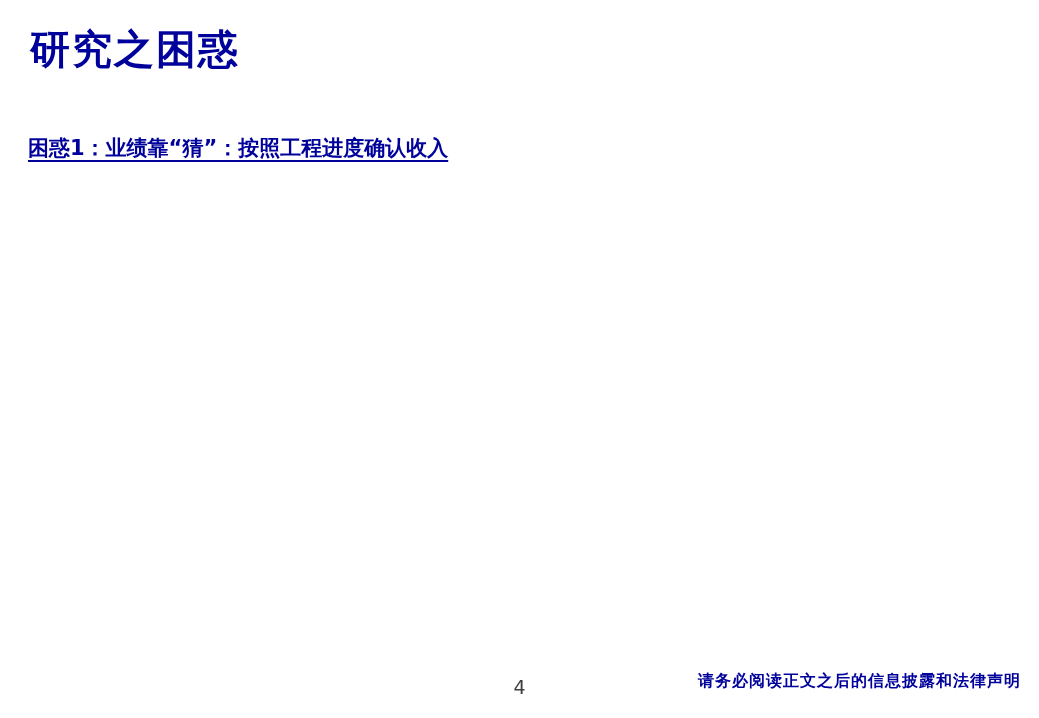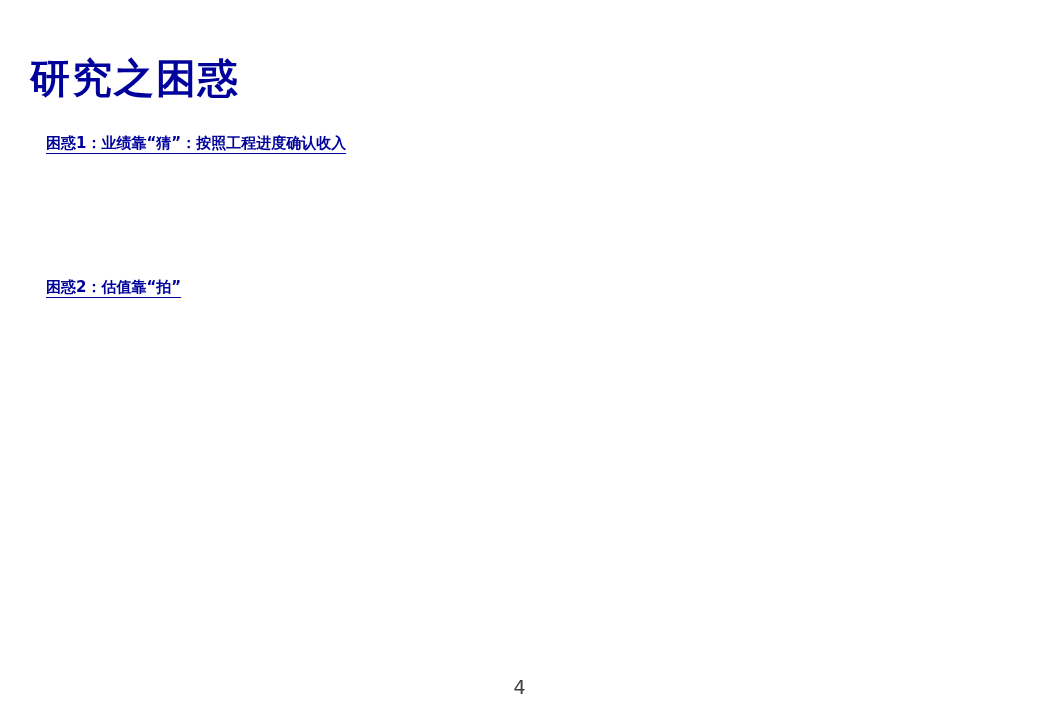--- a/index.html
+++ b/index.html
@@ -25,7 +25,6 @@
     color: #00009B;
     letter-spacing: 2px;
     white-space: nowrap;
-    margin-top: 29px;
   }
   .bullet {
     position: absolute;

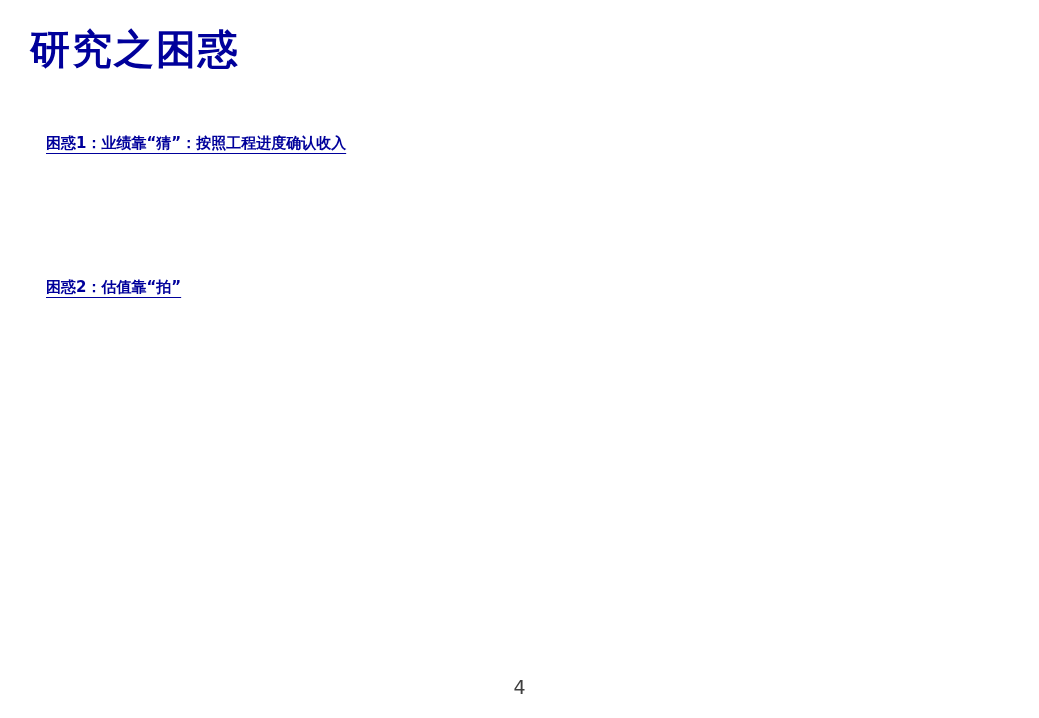--- a/index.html
+++ b/index.html
@@ -28,9 +28,9 @@
   }
   .bullet {
     position: absolute;
-    left: 46px;
+    left: 28px;
     font-family: "DejaVu Sans", "Liberation Sans", sans-serif;
-    font-size: 15px;
+    font-size: 21px;
     font-weight: bold;
     color: #00009B;
     text-decoration: underline;

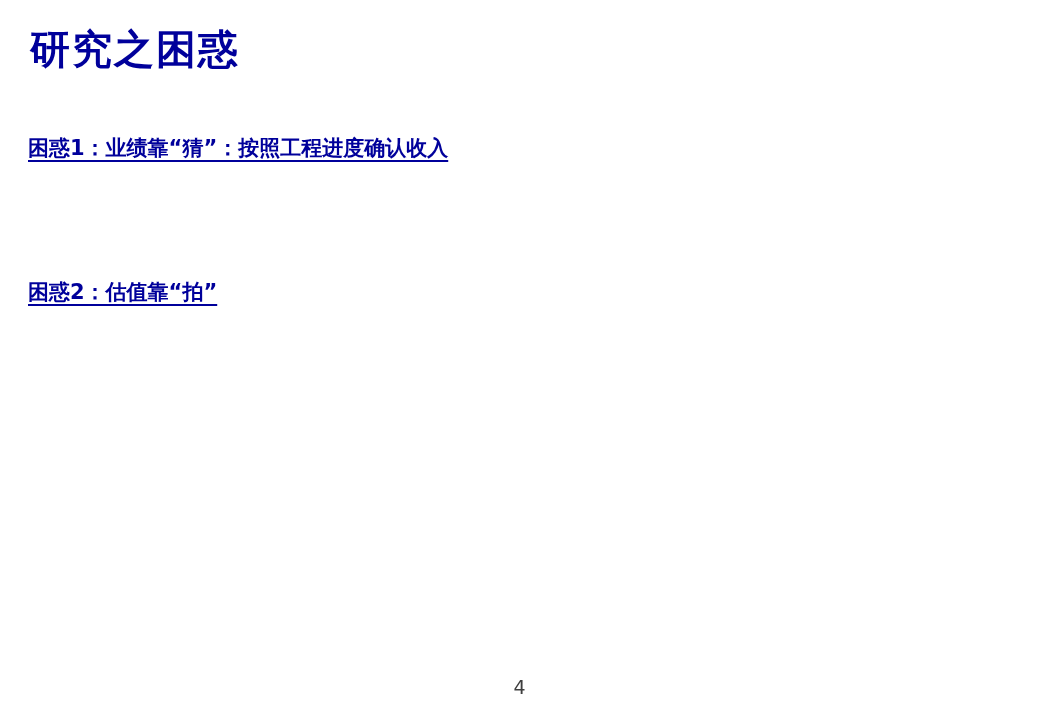--- a/index.html
+++ b/index.html
@@ -72,7 +72,6 @@
 
   <div class="bullet bullet-1">困惑1：业绩靠“猜”：按照工程进度确认收入</div>
 
-  <div class="bullet bullet-2">困惑2：估值靠“拍”</div>
 
 
   <div class="page-number">4</div>

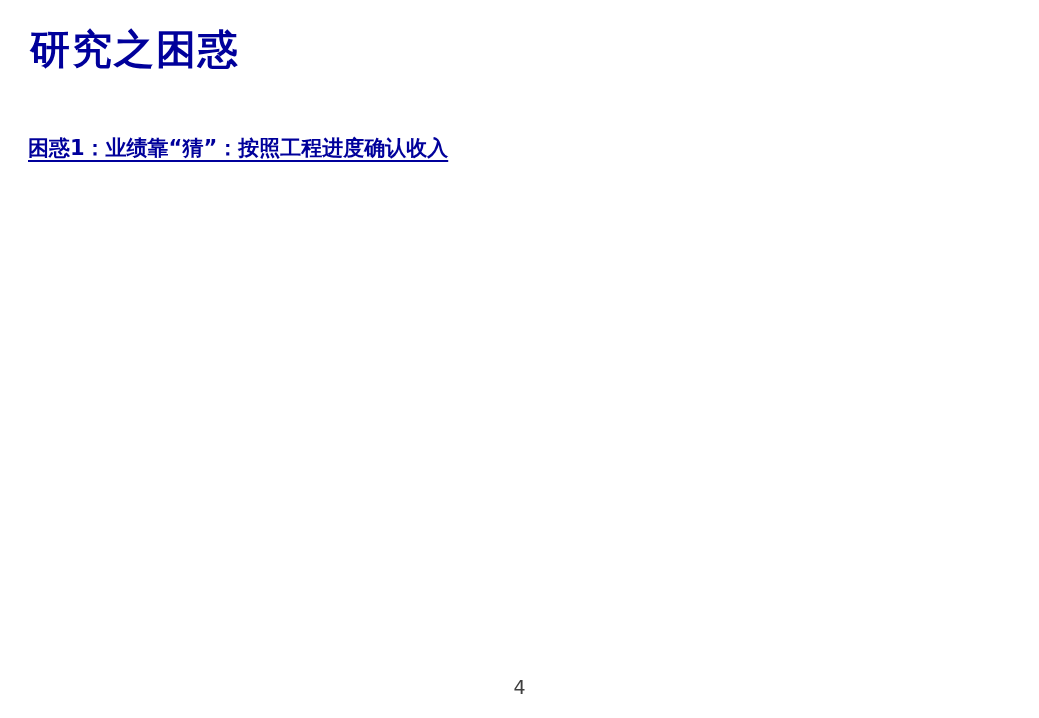--- a/index.html
+++ b/index.html
@@ -76,6 +76,7 @@
 
   <div class="page-number">4</div>
 
+  <div class="footer-note">请务必阅读正文之后的信息披露和法律声明</div>
 
 </div>
 

